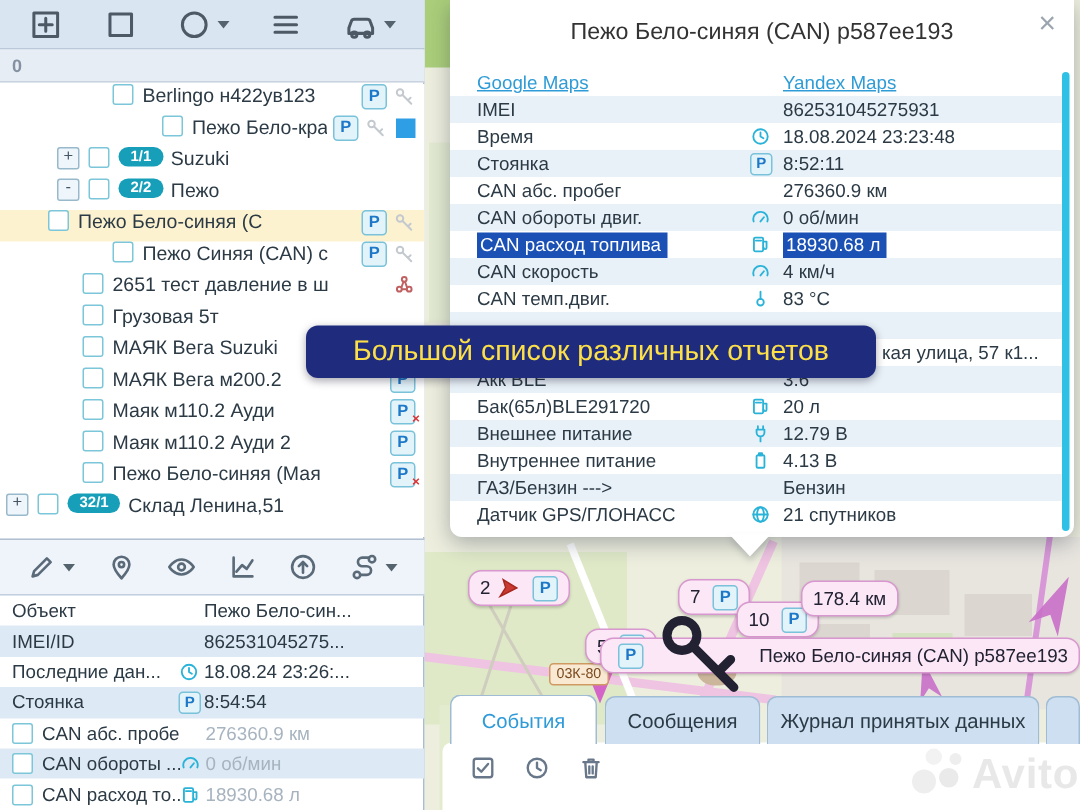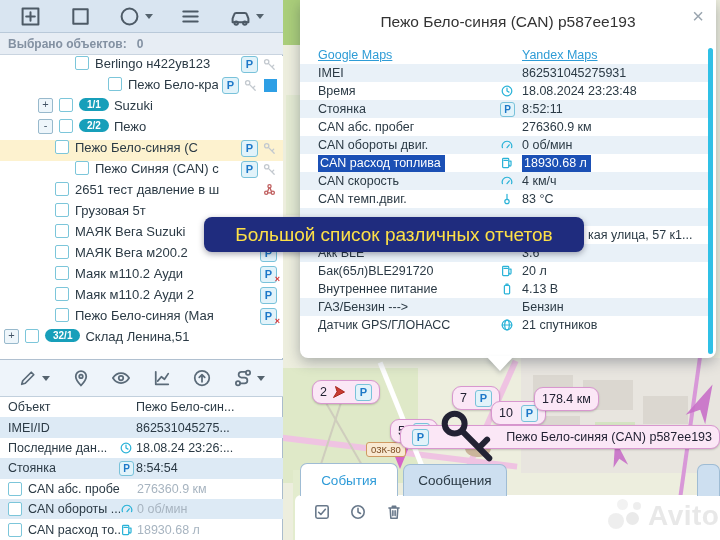--- a/index.html
+++ b/index.html
@@ -211,7 +211,6 @@
         </div>
       </div>
     <div id="selhdr">
-      <span>Выбрано объектов:</span>
       <span>0</span>
     </div>
     <div id="tree">

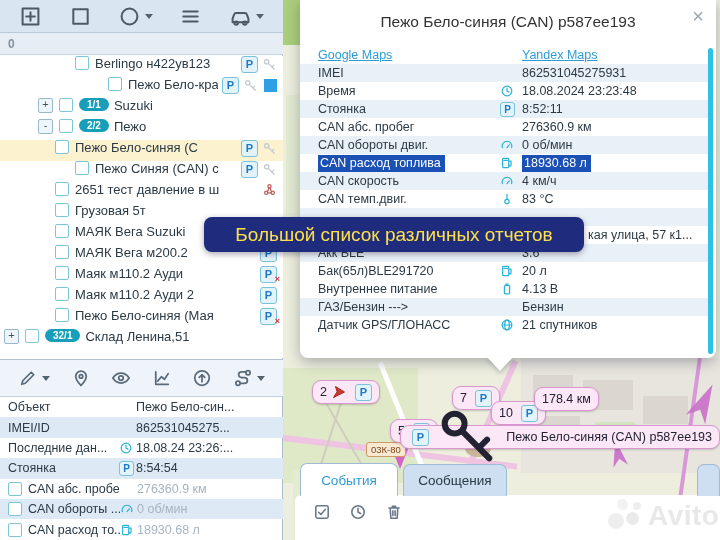--- a/index.html
+++ b/index.html
@@ -255,7 +255,7 @@
           <span class="tlabel">Пежо</span>
           <span class="ticons"></span>
         </div>
-        <div class="trow hl" style="padding-left: 55px;">
+        <div class="trow hl" style="padding-left: 32px;">
           <span class="cb"></span>
           <span class="tlabel">Пежо Бело-синяя (С</span>
           <span class="ticons">

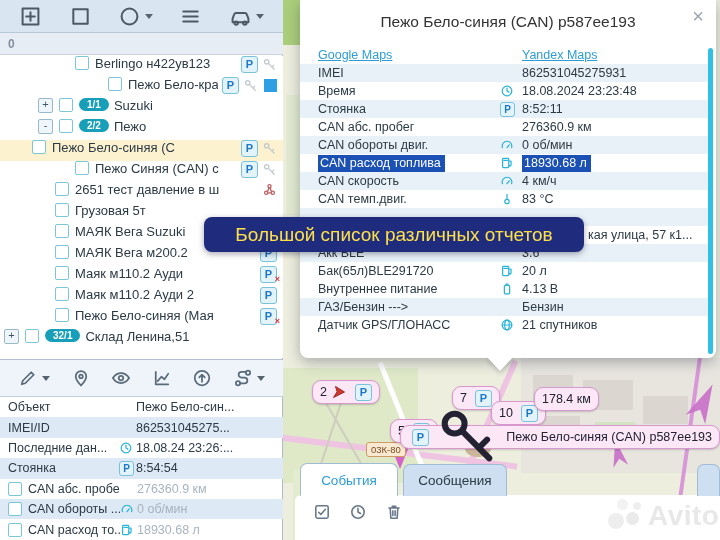--- a/index.html
+++ b/index.html
@@ -601,6 +601,17 @@
           </span>
           <span class="pvalue"><span class="">20 л</span></span>
         </div>
+        <div class="prow alt">
+          <span class="plabel"><span class="">Внешнее питание</span></span>
+          <span class="picon">
+            <span class="ic ">
+              <svg viewBox="0 0 16 16" fill="none" stroke="currentColor" stroke-width="1.4" stroke-linecap="round" stroke-linejoin="round">
+                <path d="M6 2.5V5M10 2.5V5M5 5h6v2.3a3 3 0 0 1-6 0zM8 10.3V14"></path>
+              </svg>
+            </span>
+          </span>
+          <span class="pvalue"><span class="">12.79 В</span></span>
+        </div>
         <div class="prow">
           <span class="plabel"><span class="">Внутреннее питание</span></span>
           <span class="picon">

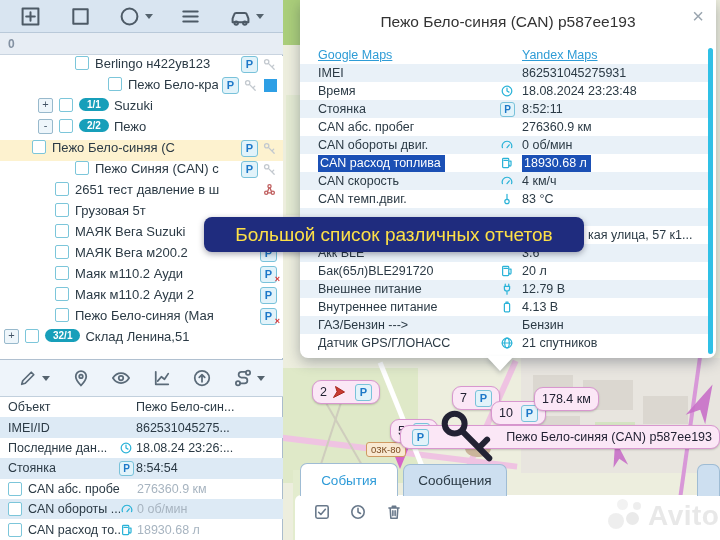--- a/index.html
+++ b/index.html
@@ -666,6 +666,9 @@
     <div class="tab active" style="left: 300px; width: 98px; top: 463px; height: 33px;">
       <span>События</span>
     </div>
+    <div class="tab" style="left: 511px; width: 182px;">
+      <span>Журнал принятых данных</span>
+    </div>
     <div class="tab" style="left: 697px; width: 23px;">
       <span></span>
     </div>

